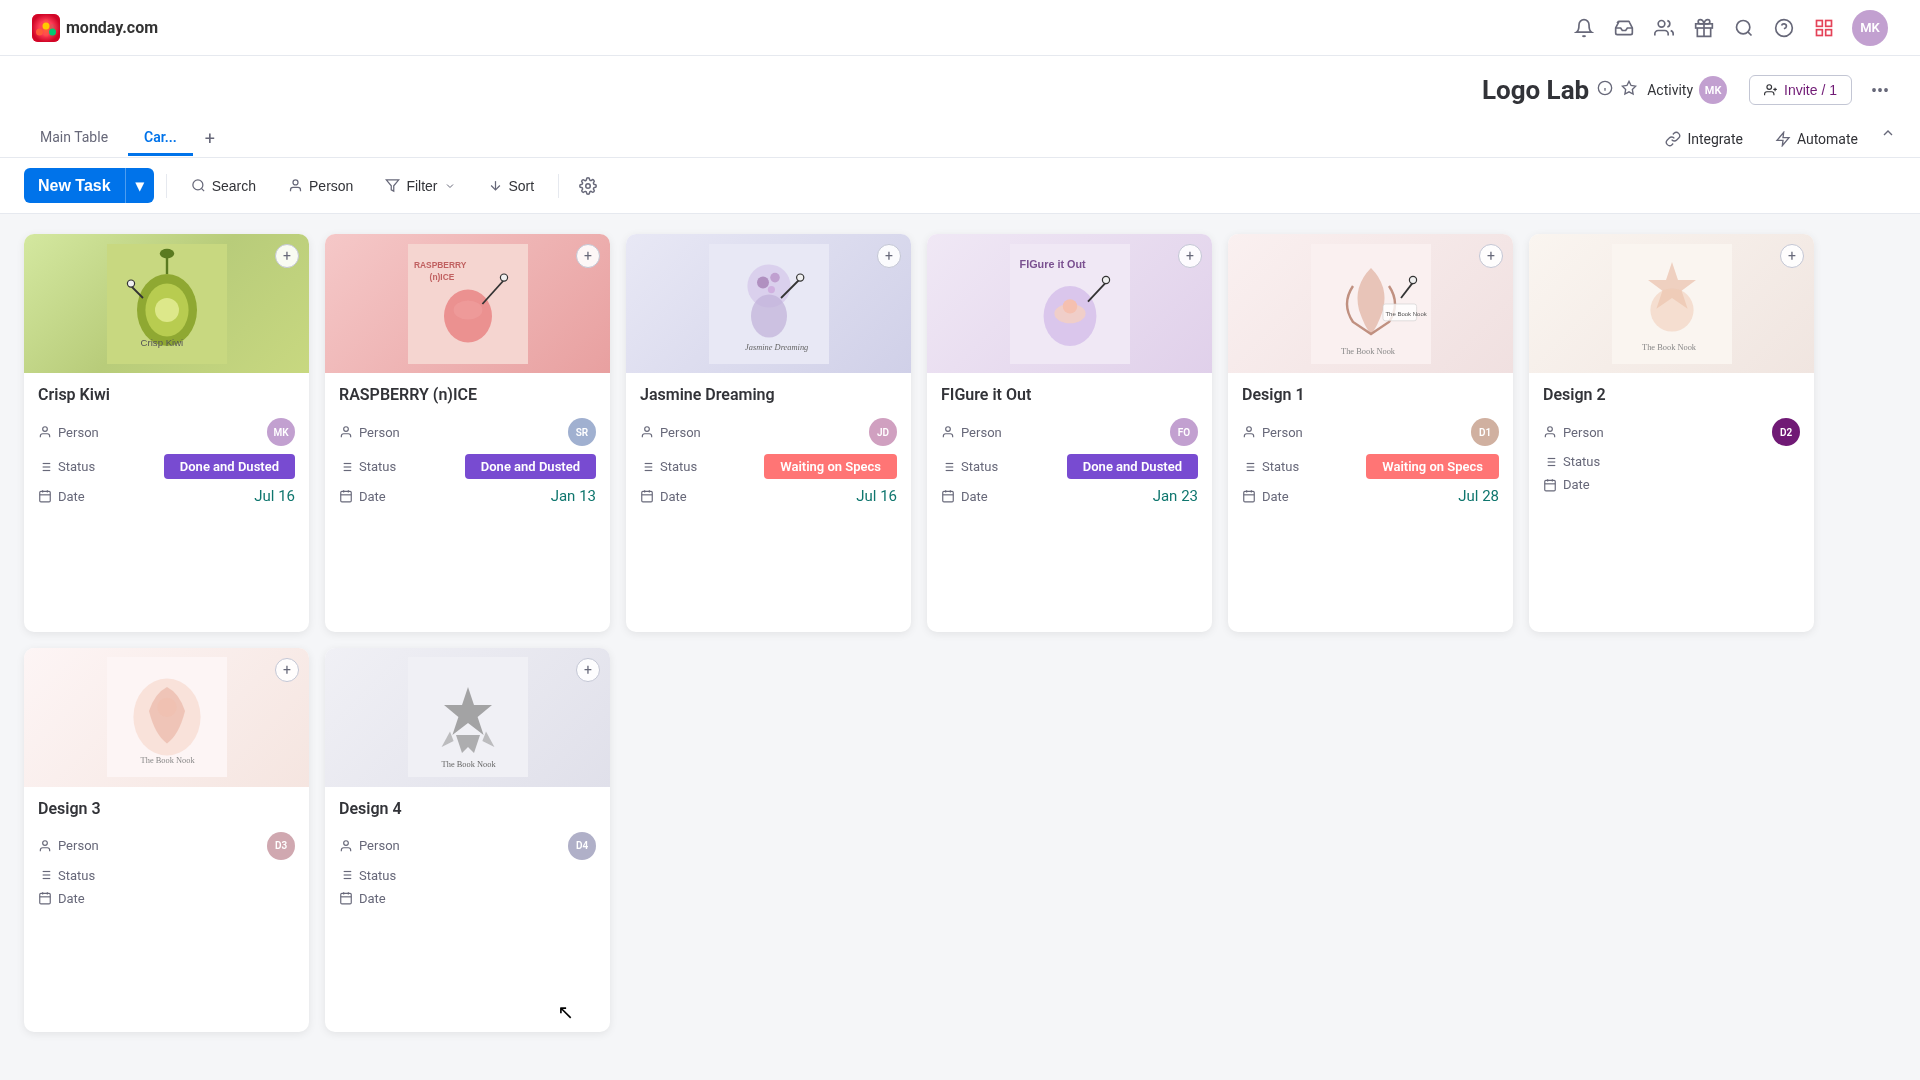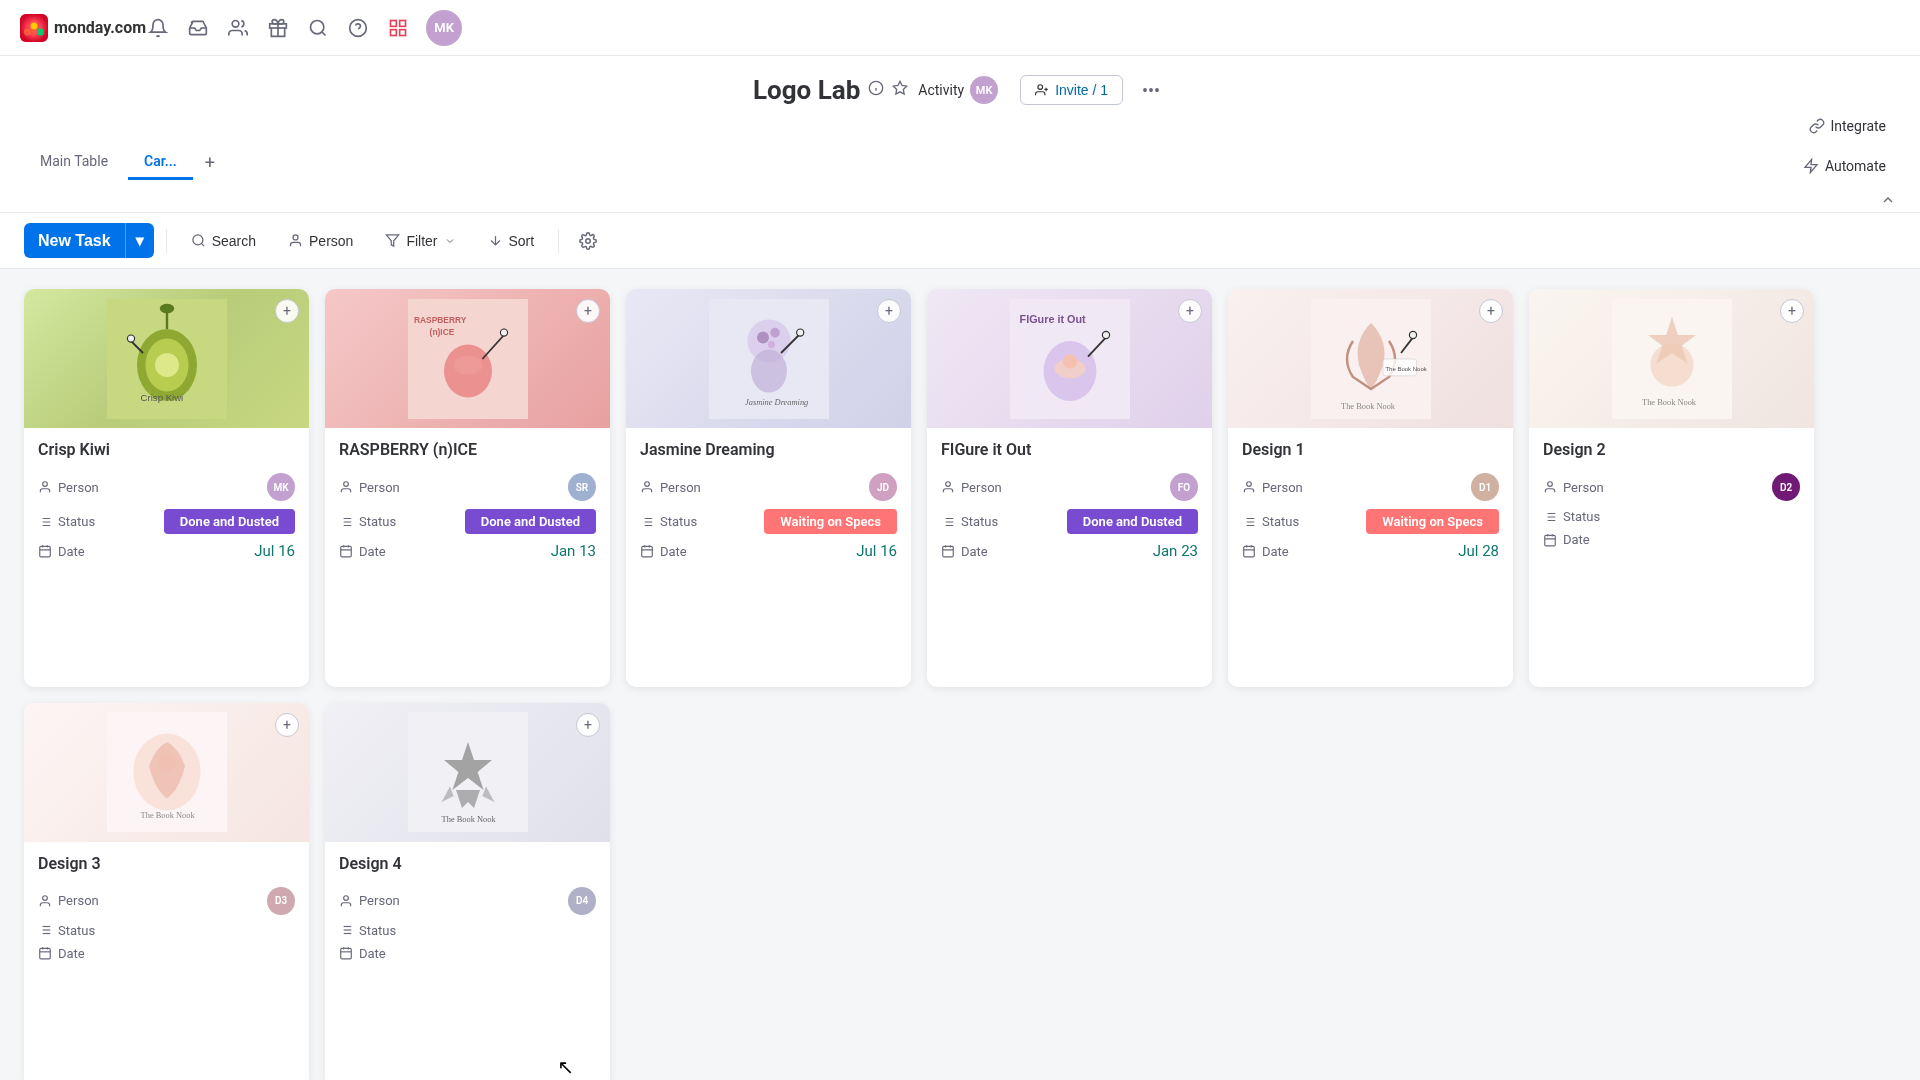--- a/index.html
+++ b/index.html
@@ -7,8 +7,8 @@
 
     
     .top-nav {
-      display: flex; align-items: center; justify-content: flex-start;
-      background: #fff; height: 56px; padding: 0 20px;
+      display: flex; align-items: center; justify-content: space-between;
+      background: #fff; height: 56px; padding: 0 32px;
       border-bottom: 1px solid #e6e9ef;
     }
     .top-nav-left { display: flex; align-items: center; gap: 10px; }

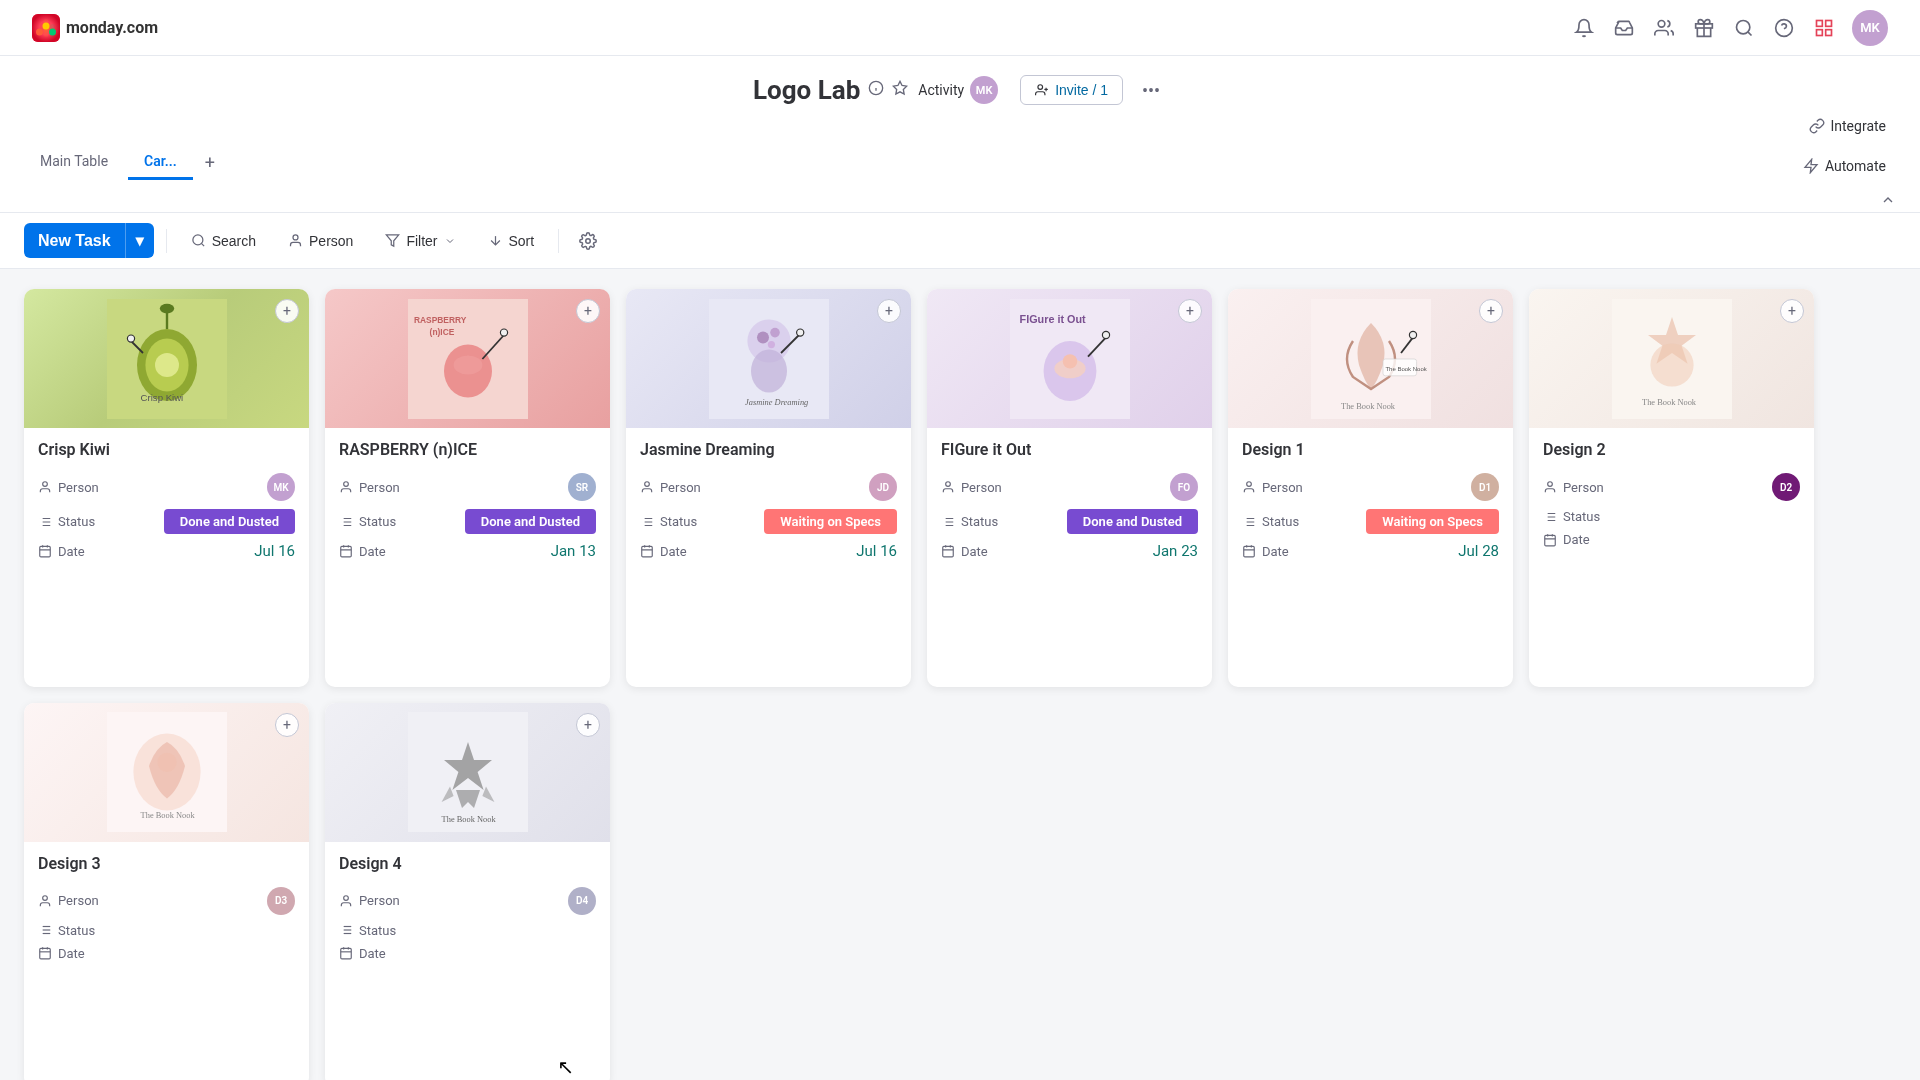--- a/index.html
+++ b/index.html
@@ -22,7 +22,7 @@
       background: #fff; padding: 14px 24px 0 24px;
       border-bottom: 1px solid #e6e9ef;
     }
-    .board-title-row { display: flex; align-items: center; justify-content: center; margin-bottom: 2px; }
+    .board-title-row { display: flex; align-items: center; justify-content: flex-end; margin-bottom: 10px; }
     .board-title { display: flex; align-items: center; gap: 8px; }
     .board-title h1 { font-size: 26px; font-weight: 700; color: #323338; }
     .board-title-icon { color: #676879; cursor: pointer; font-size: 16px; }

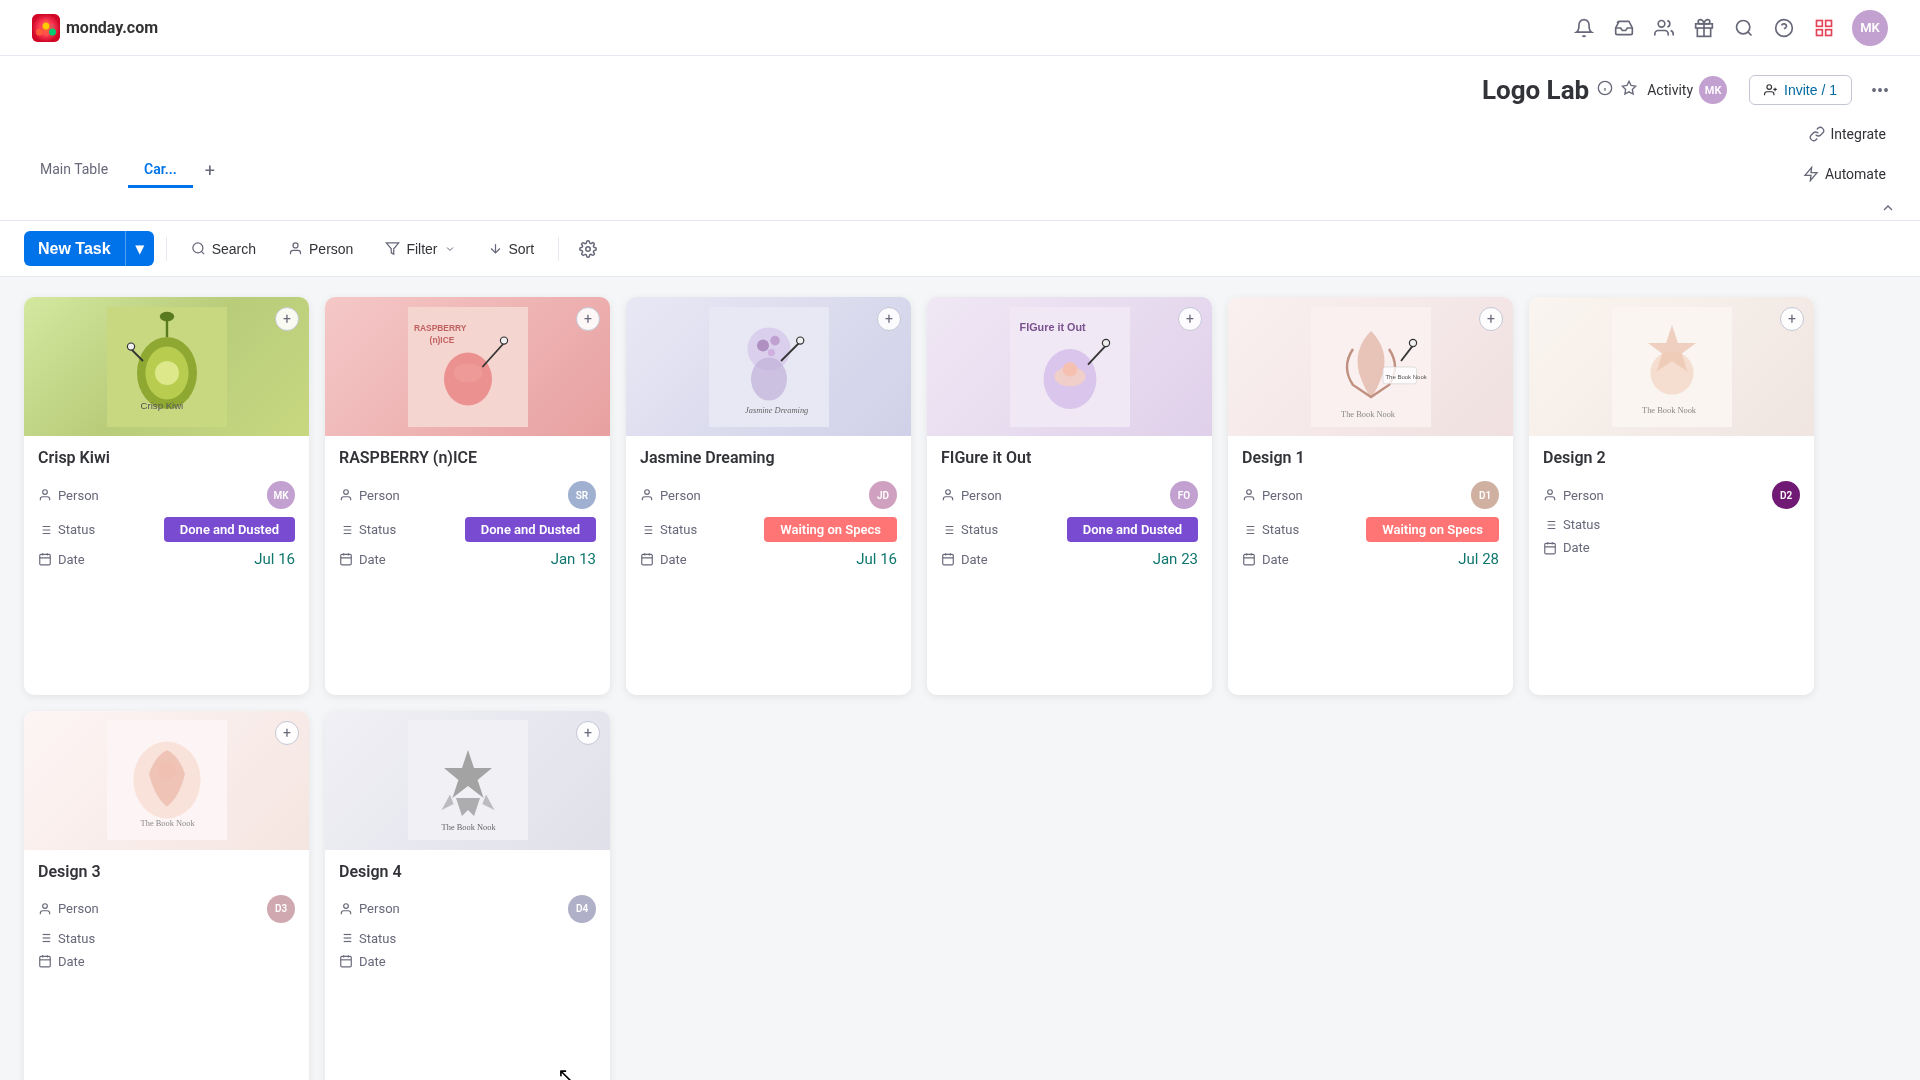--- a/index.html
+++ b/index.html
@@ -29,7 +29,7 @@
     .header-right { display: flex; align-items: center; gap: 12px; }
     .activity-btn { display: flex; align-items: center; gap: 6px; font-size: 14px; color: #323338; cursor: pointer; padding: 6px 10px; border-radius: 6px; }
     .avatar-sm { width: 28px; height: 28px; border-radius: 50%; background: #c2a0d0; overflow: hidden; display: flex; align-items: center; justify-content: center; font-size: 11px; color: #fff; font-weight: 600; }
-    .invite-btn { display: flex; align-items: center; gap: 6px; border: 1px solid #c3c6d4; border-radius: 6px; padding: 6px 14px; font-size: 14px; color: #0369a1; cursor: pointer; background: #fff; }
+    .invite-btn { display: flex; align-items: center; gap: 6px; border: 1px solid #c3c6d4; border-radius: 6px; padding: 6px 14px; font-size: 14px; color: #701a75; cursor: pointer; background: #fff; }
     .more-btn { width: 32px; height: 32px; display: flex; align-items: center; justify-content: center; border-radius: 6px; cursor: pointer; color: #676879; font-size: 18px; }
 
     

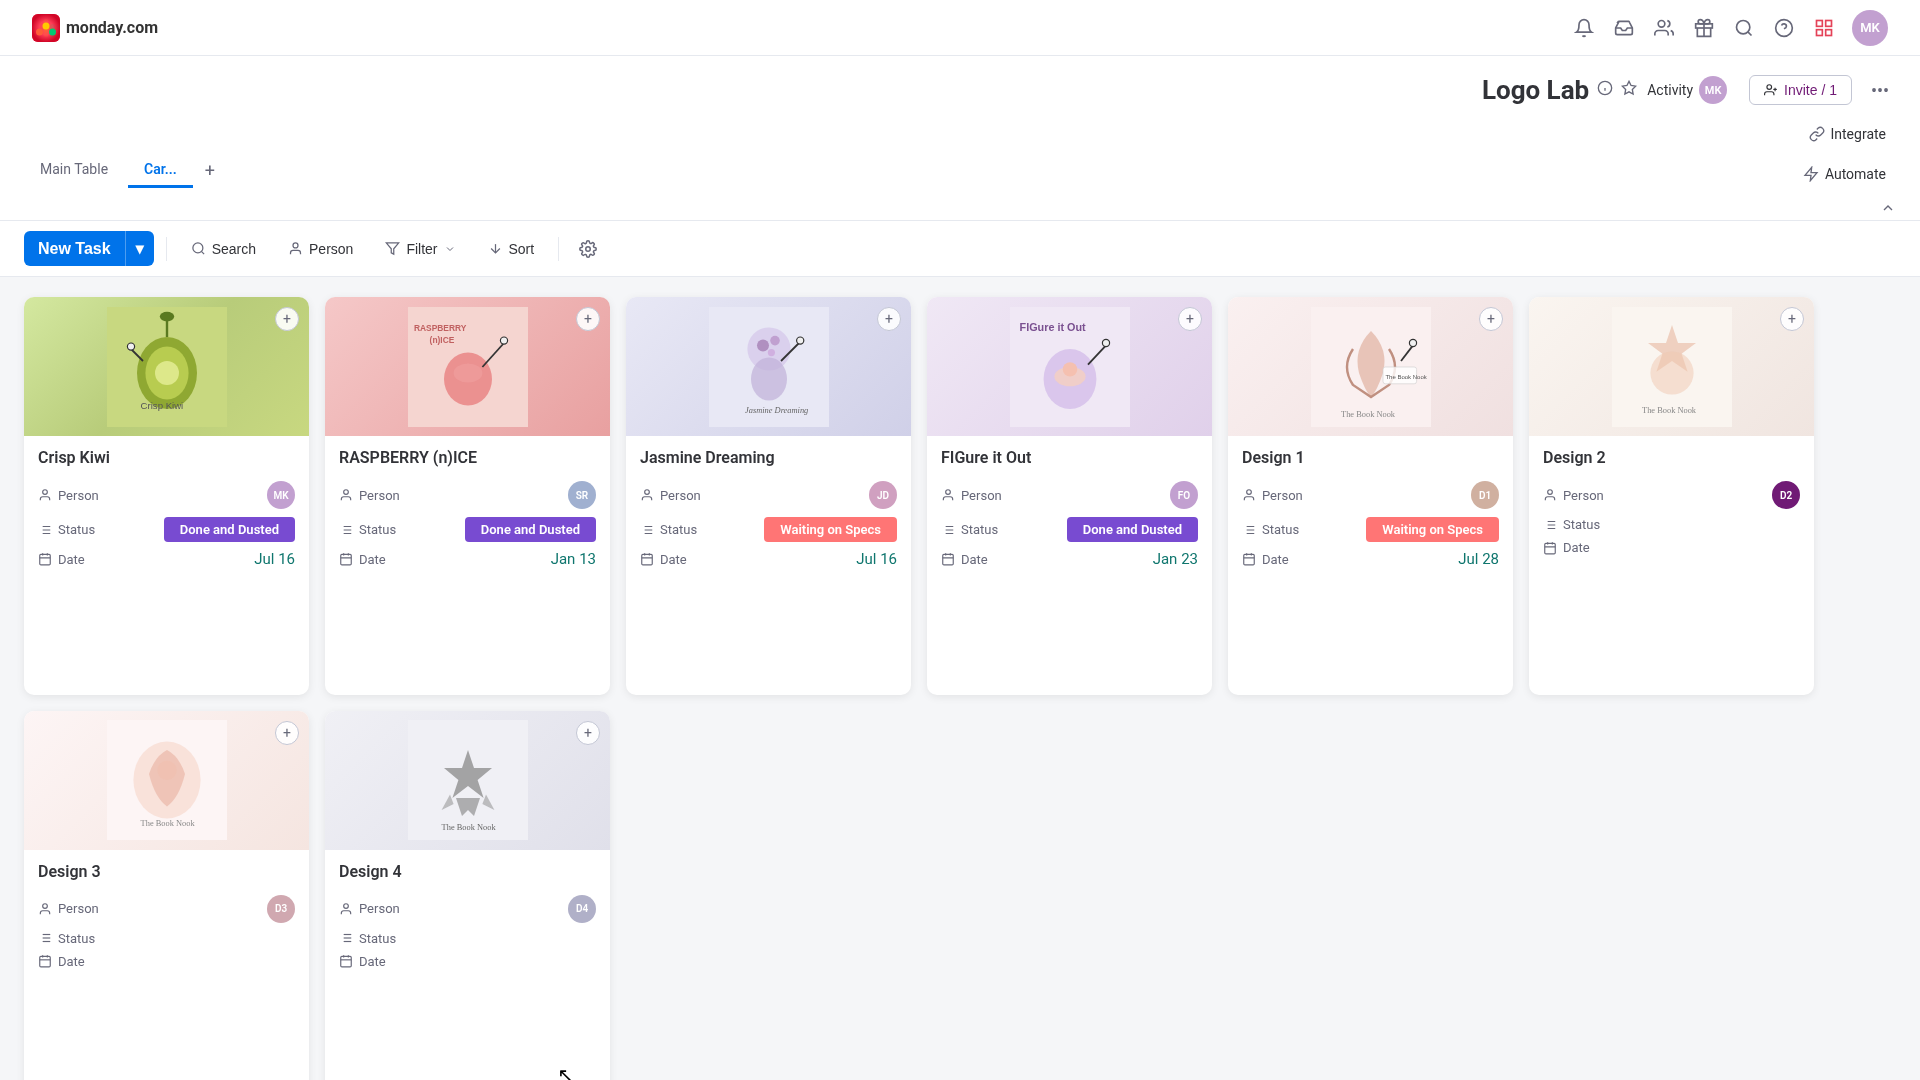--- a/index.html
+++ b/index.html
@@ -37,7 +37,7 @@
     .tab { padding: 8px 16px; font-size: 14px; color: #676879; cursor: pointer; border-bottom: 3px solid transparent; border-radius: 4px 4px 0 0; }
     .tab.active { color: #0073ea; border-bottom: 3px solid #0073ea; font-weight: 600; }
     .tab-add { padding: 8px; color: #676879; cursor: pointer; font-size: 18px; }
-    .tabs-right { margin-left: auto; display: flex; align-items: flex-end; gap: 12px; flex-direction: column; }
+    .tabs-right { margin-left: auto; display: flex; align-items: flex-start; gap: 12px; }
     .integrate-btn, .automate-btn { display: flex; align-items: center; gap: 6px; font-size: 14px; color: #323338; cursor: pointer; padding: 6px 10px; }
     .collapse-btn { cursor: pointer; color: #676879; font-size: 16px; }
 

